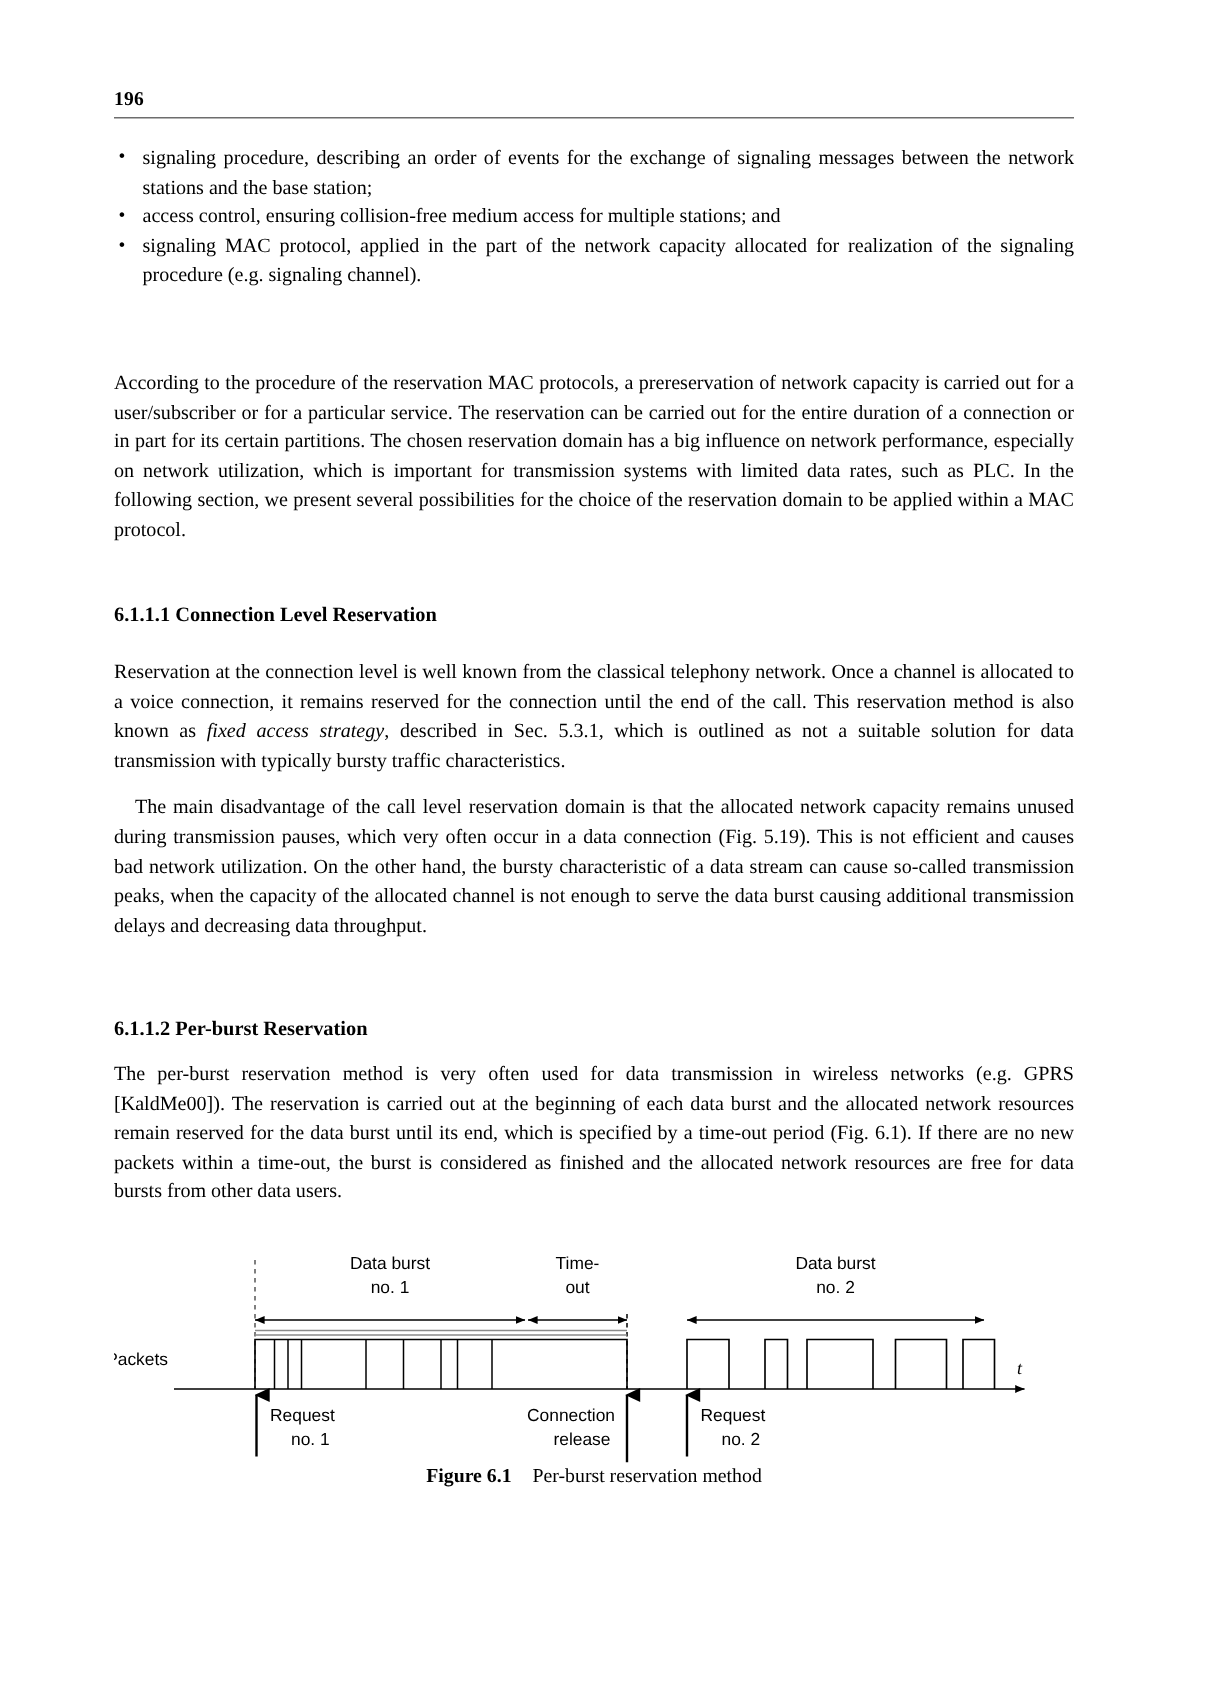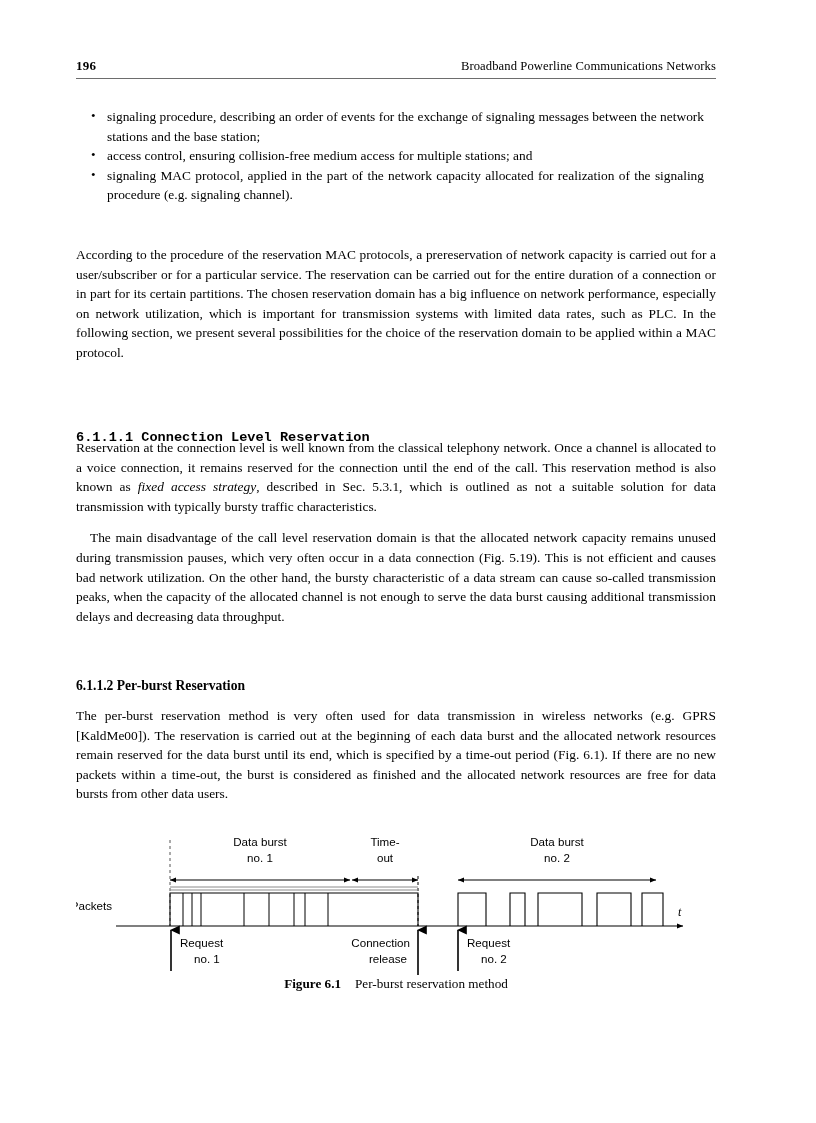--- a/index.html
+++ b/index.html
@@ -85,7 +85,6 @@
 
   <div class="runhead">
     <span class="folio">196</span>
-    <span class="title">Broadband Powerline Communications Networks</span>
   </div>
   <div class="rule"></div>
 

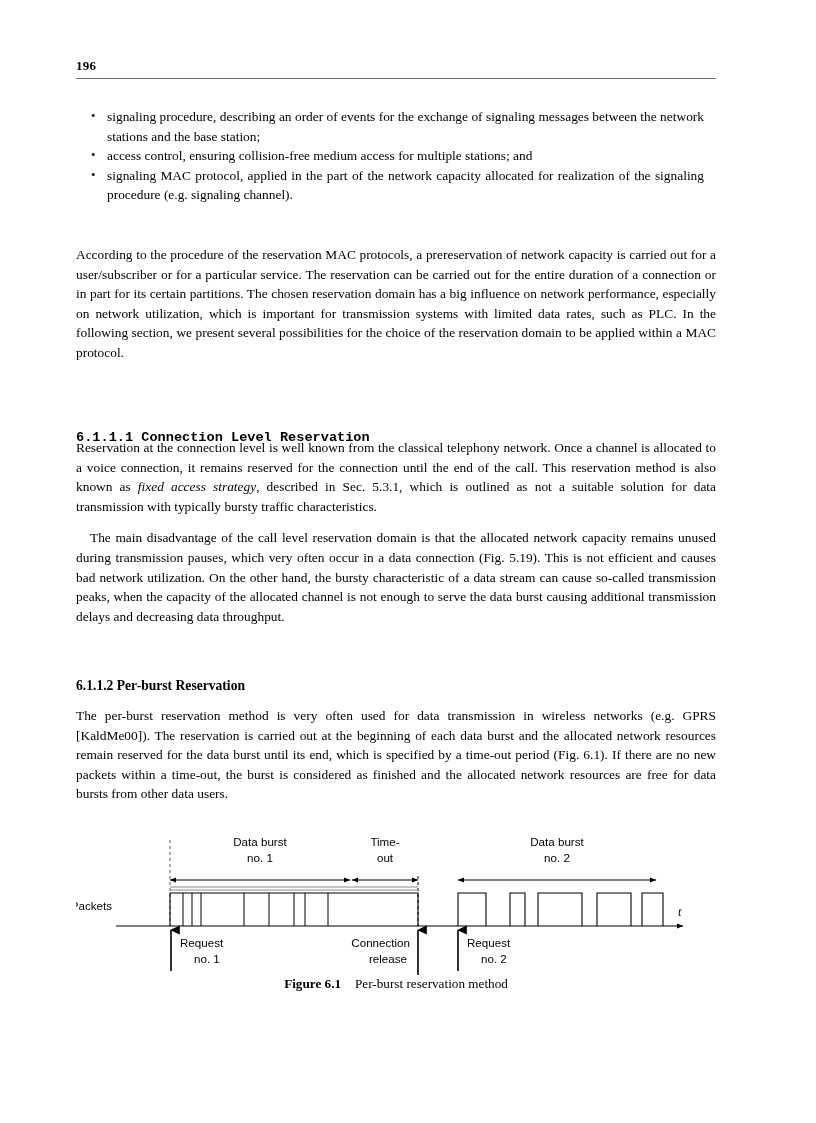--- a/index.html
+++ b/index.html
@@ -39,7 +39,7 @@
   }
   p.indent { text-indent:14px;margin-top:12px; }
 
-  ul.bullets { margin:12px; padding:0; list-style:none; }
+  ul.bullets { margin:0; padding:0; list-style:none; }
   ul.bullets li {
     position:relative;
     padding-left:19px;

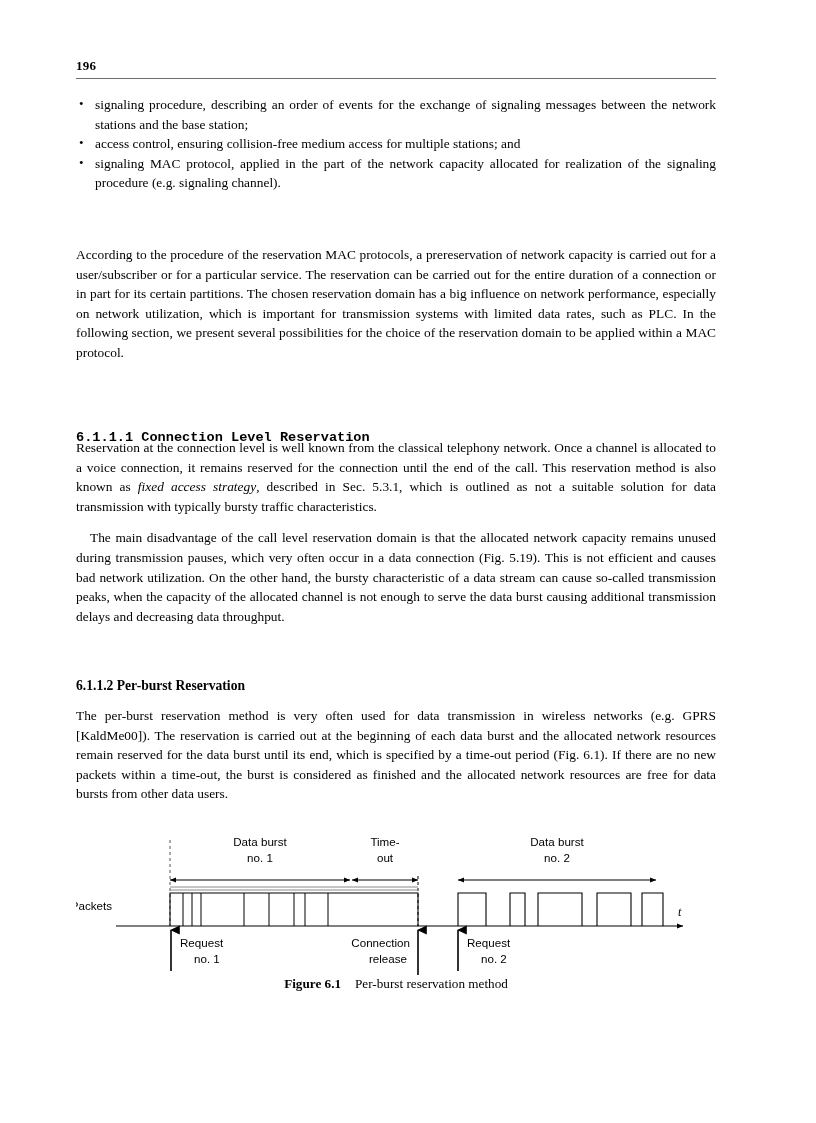--- a/index.html
+++ b/index.html
@@ -101,7 +101,7 @@
     <p class="body">According to the procedure of the reservation MAC protocols, a prereservation of network capacity is carried out for a user/subscriber or for a particular service. The reservation can be carried out for the entire duration of a connection or in part for its certain partitions. The chosen reservation domain has a big influence on network performance, especially on network utilization, which is important for transmission systems with limited data rates, such as PLC. In the following section, we present several possibilities for the choice of the reservation domain to be applied within a MAC protocol.</p>
   </div>
 
-  <div class="col" style="top:430px;font-family:Liberation Mono, monospace;">
+  <div class="col" style="top:402px;">
     <h4 class="subsec">6.1.1.1  Connection Level Reservation</h4>
   </div>
 

